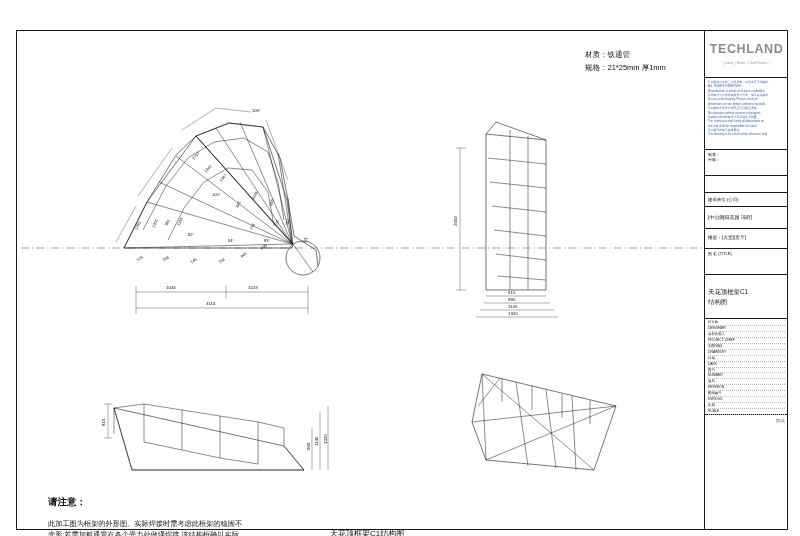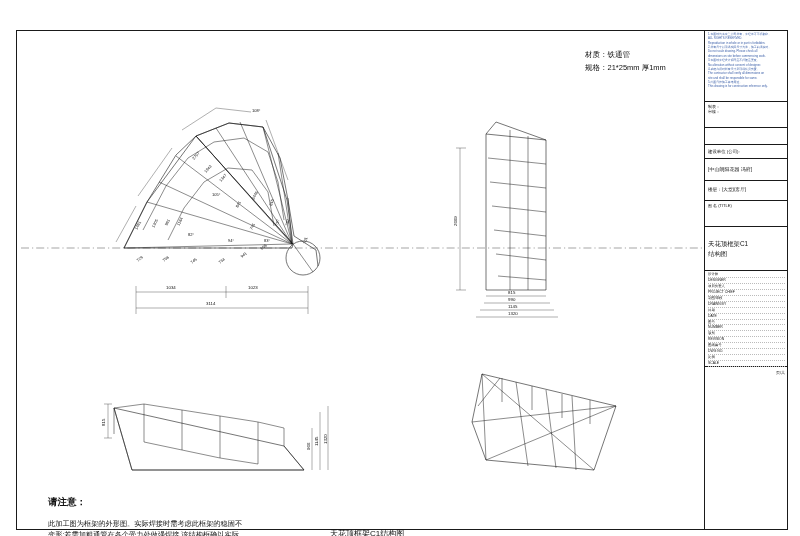--- a/index.html
+++ b/index.html
@@ -361,6 +361,10 @@
 
   <div class="titleblock">
 
+    <div class="tb-row tb-logo">
+      <div class="logo-main">TECHLAND</div>
+      <div class="logo-sub">[ www ] Hook | shelf home |</div>
+    </div>
 
     <div class="tb-row tb-notes">
       <span class="nt">1.本图纸为泰克兰公司所有，未经许可不得翻印。</span>

